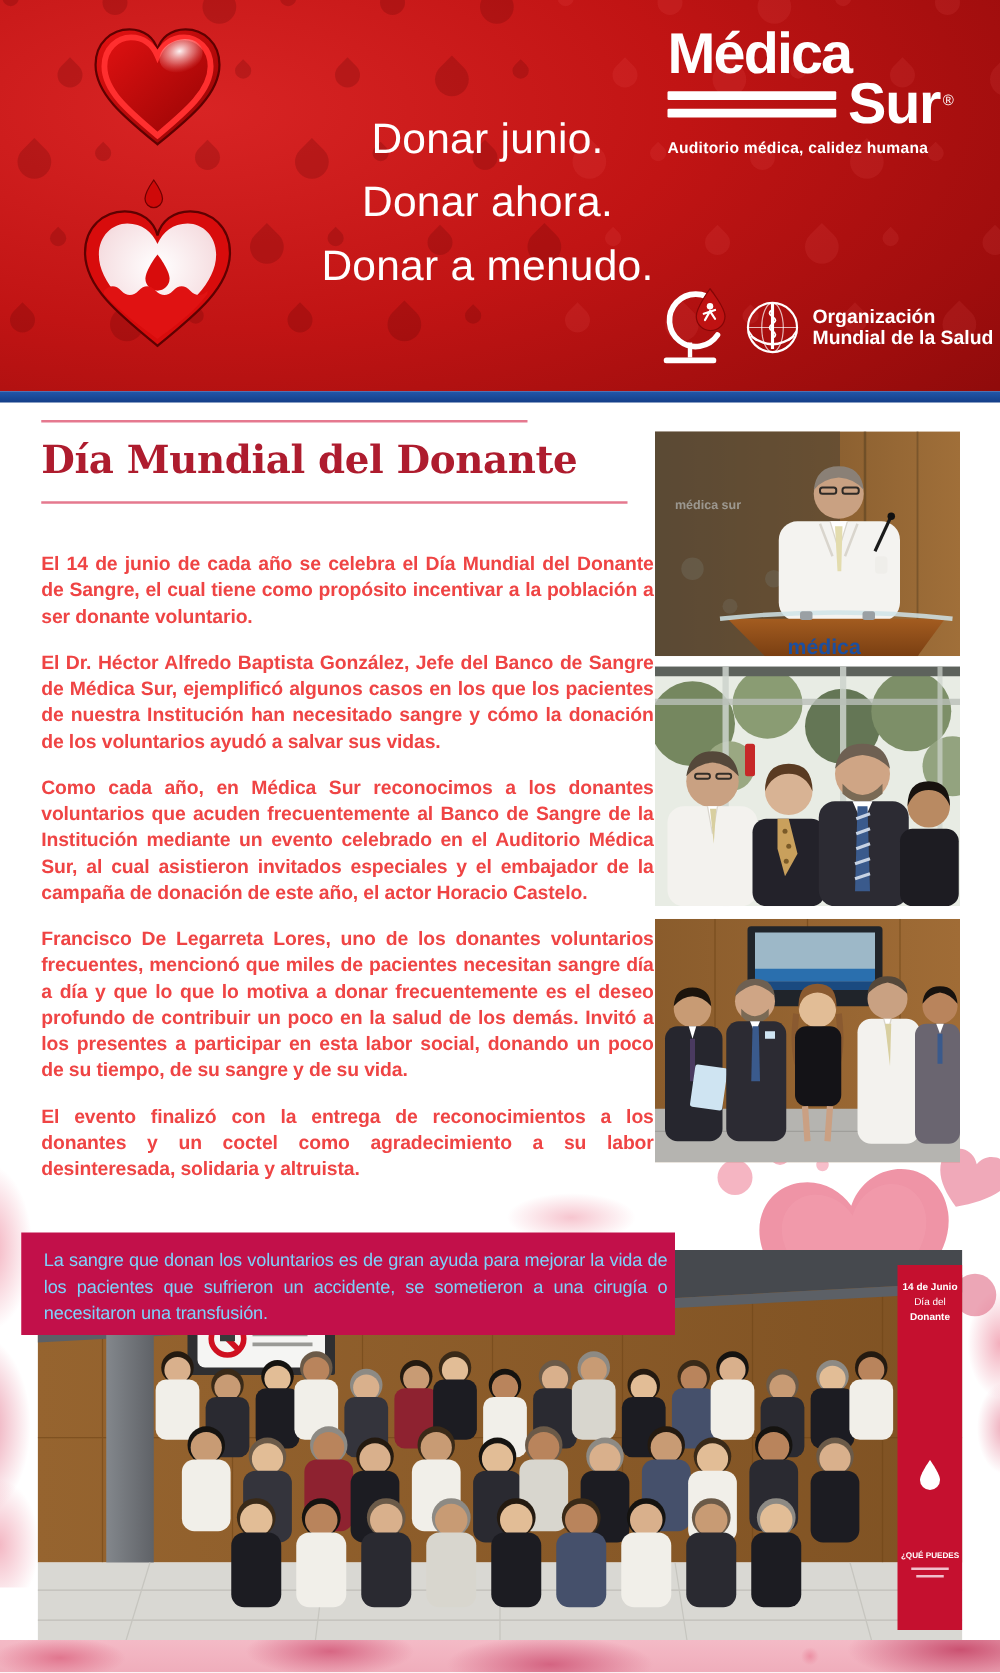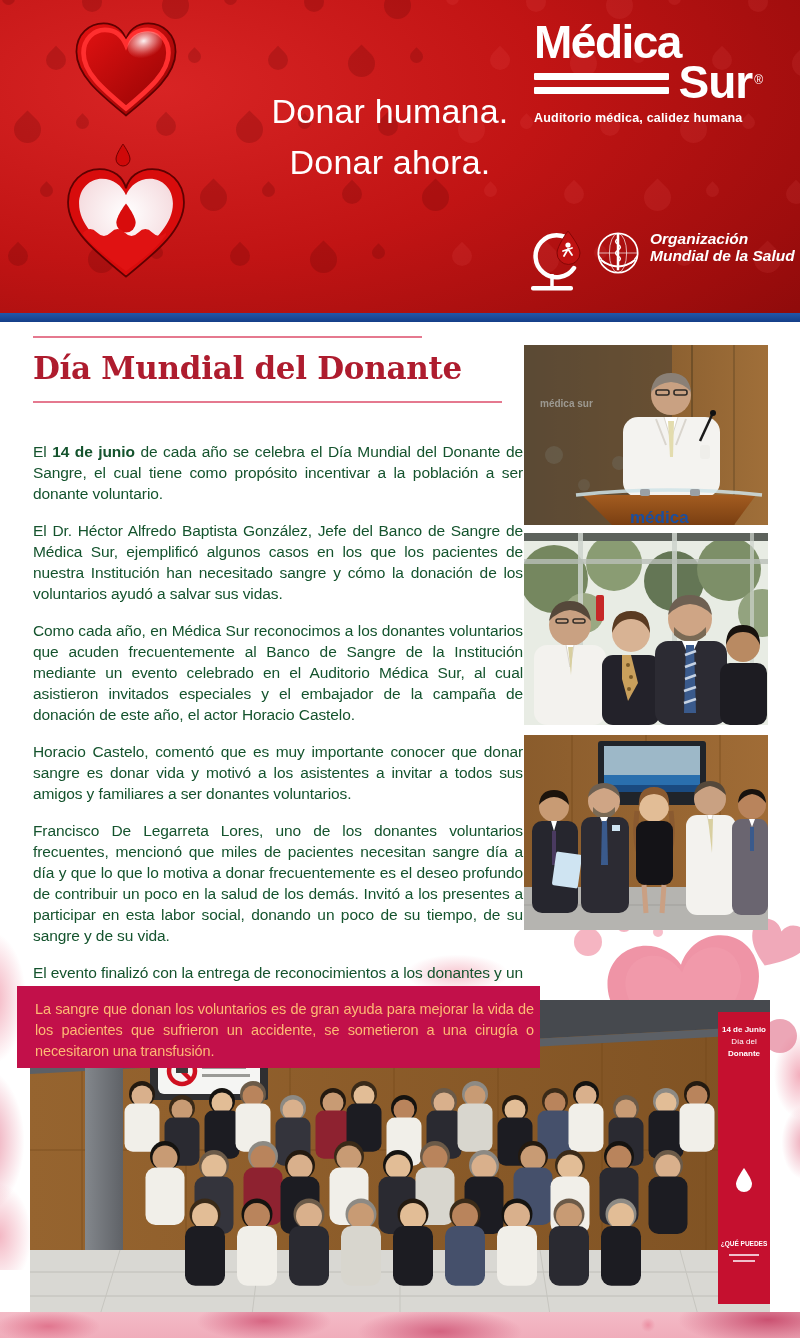--- a/index.html
+++ b/index.html
@@ -169,7 +169,7 @@
     </svg>
 
     <div class="tagline">
-      <div>Donar humana.</div>
+      <div>Donar junio.</div>
       <div>Donar ahora.</div>
     </div>
 

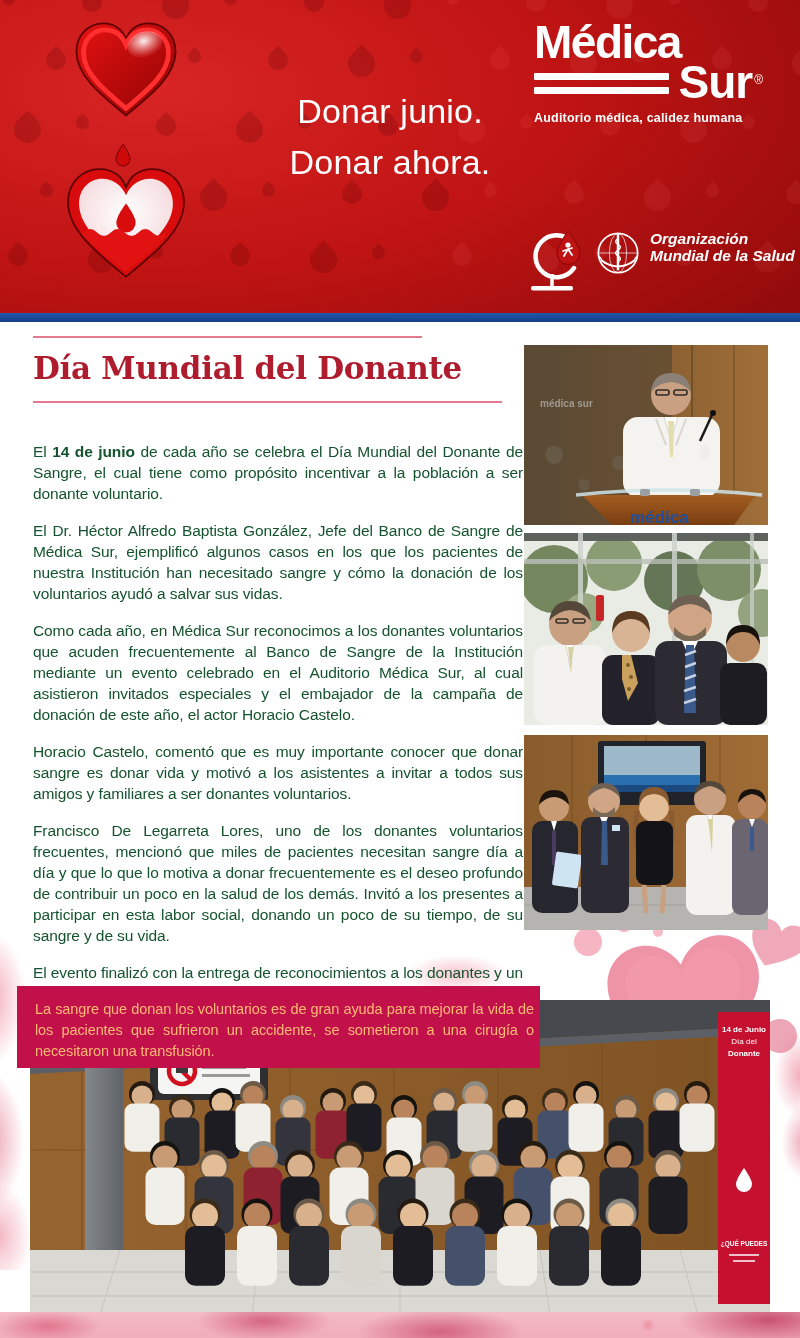--- a/index.html
+++ b/index.html
@@ -171,6 +171,7 @@
     <div class="tagline">
       <div>Donar junio.</div>
       <div>Donar ahora.</div>
+      <div>Donar a menudo.</div>
     </div>
 
     <div class="brand">

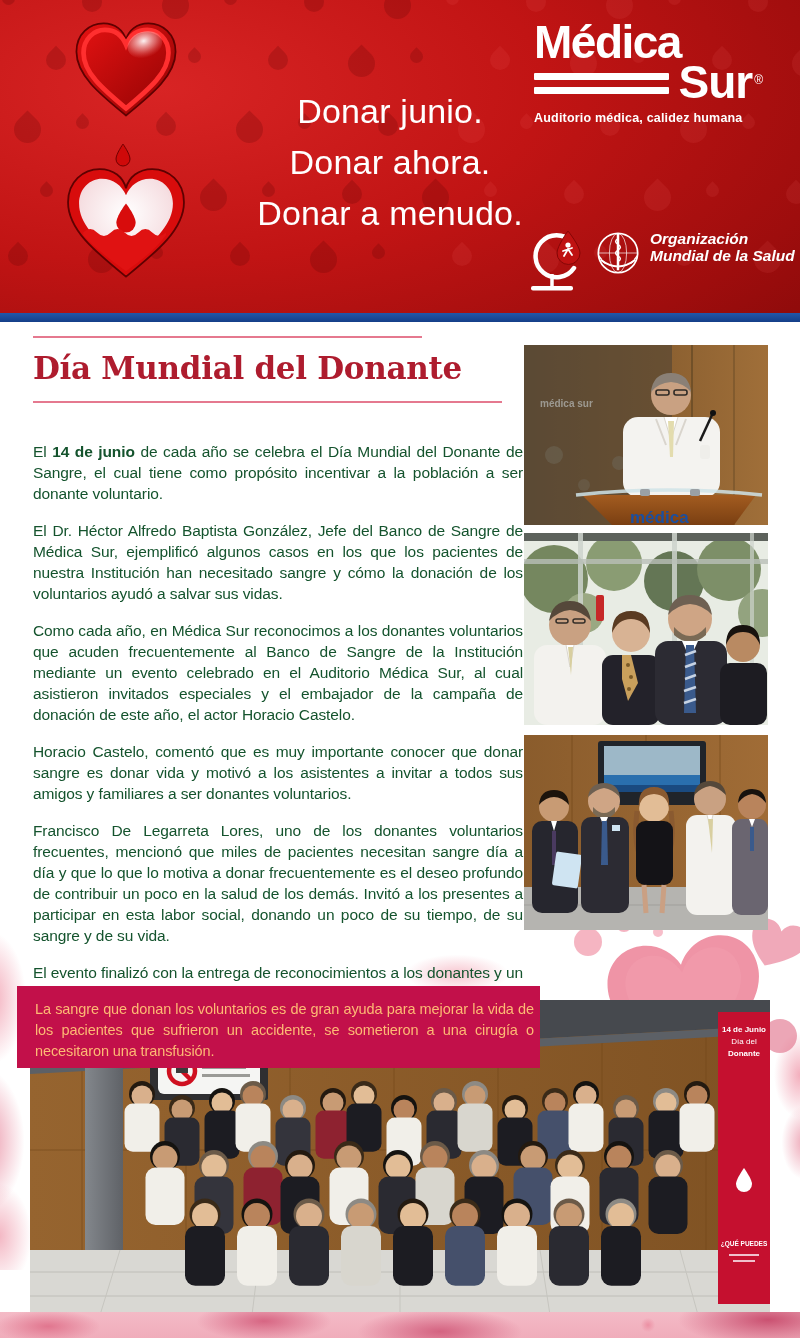--- a/index.html
+++ b/index.html
@@ -21,7 +21,7 @@
   .brand-sur{font-size:46px;font-weight:800;letter-spacing:-1px;line-height:40px;}
   .brand-reg{font-size:12px;vertical-align:14px;font-weight:400;margin-left:2px;}
   .brand-slogan{margin-top:9px;font-size:12.5px;font-weight:700;letter-spacing:.2px;}
-  .who-row{position:absolute;left:528px;top:230px;display:flex;gap:9px;color:#fff;font-style:italic;}
+  .who-row{position:absolute;left:528px;top:230px;display:flex;align-items:center;gap:9px;color:#fff;}
   .who-text{font-size:15.5px;font-weight:700;line-height:17px;}
 
   .blue-bar{position:absolute;left:0;top:313px;width:800px;height:9px;

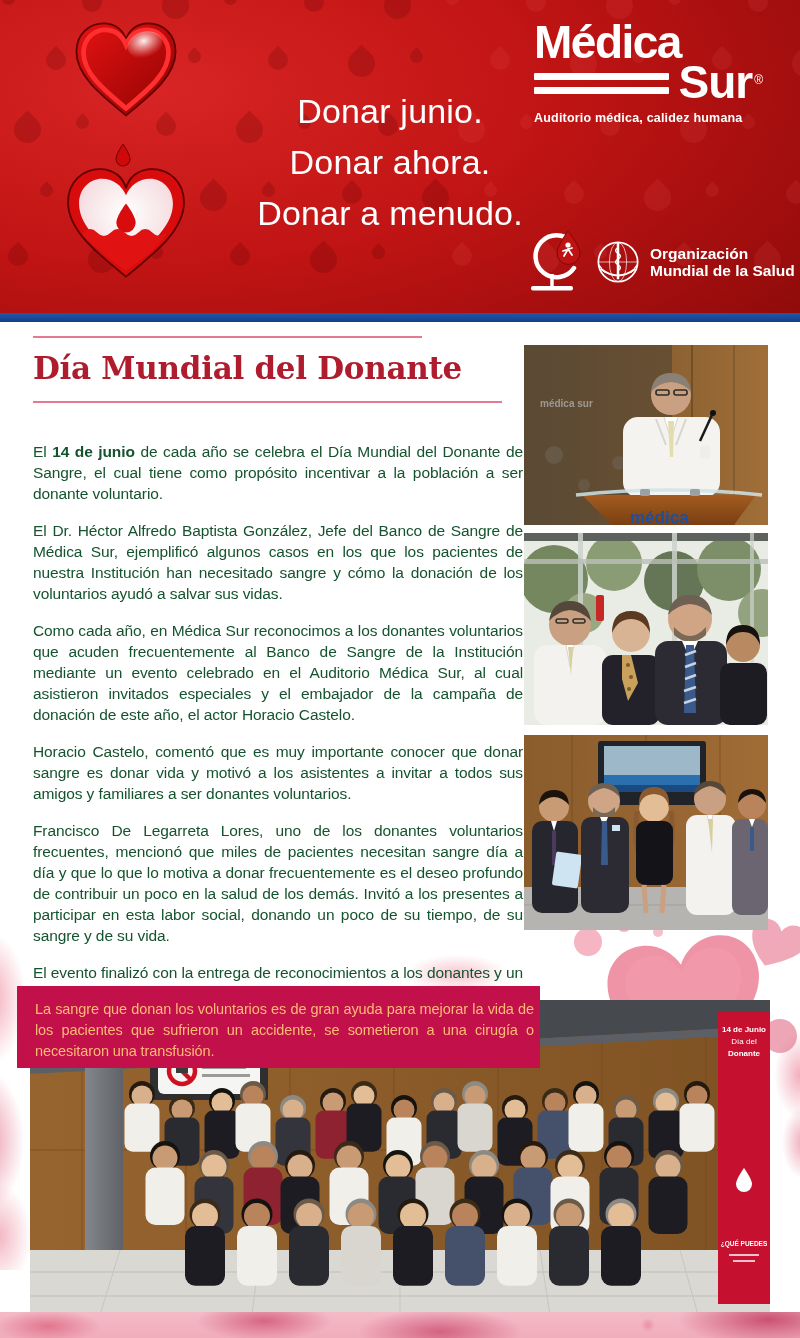--- a/index.html
+++ b/index.html
@@ -35,7 +35,7 @@
   .title{font-family:"DejaVu Serif",serif;font-weight:700;color:#ae1c2e;
          font-size:31px;line-height:43px;letter-spacing:-.3px;}
   .body-col{position:absolute;left:33px;top:441px;width:490px;font-size:15.5px;line-height:21px;
-            color:#14532d;text-align:justify;letter-spacing:-.1px;}
+            color:#ef4444;text-align:justify;letter-spacing:-.1px;font-weight:bold;}
   .body-col p{margin:0 0 16px 0;}
 
   

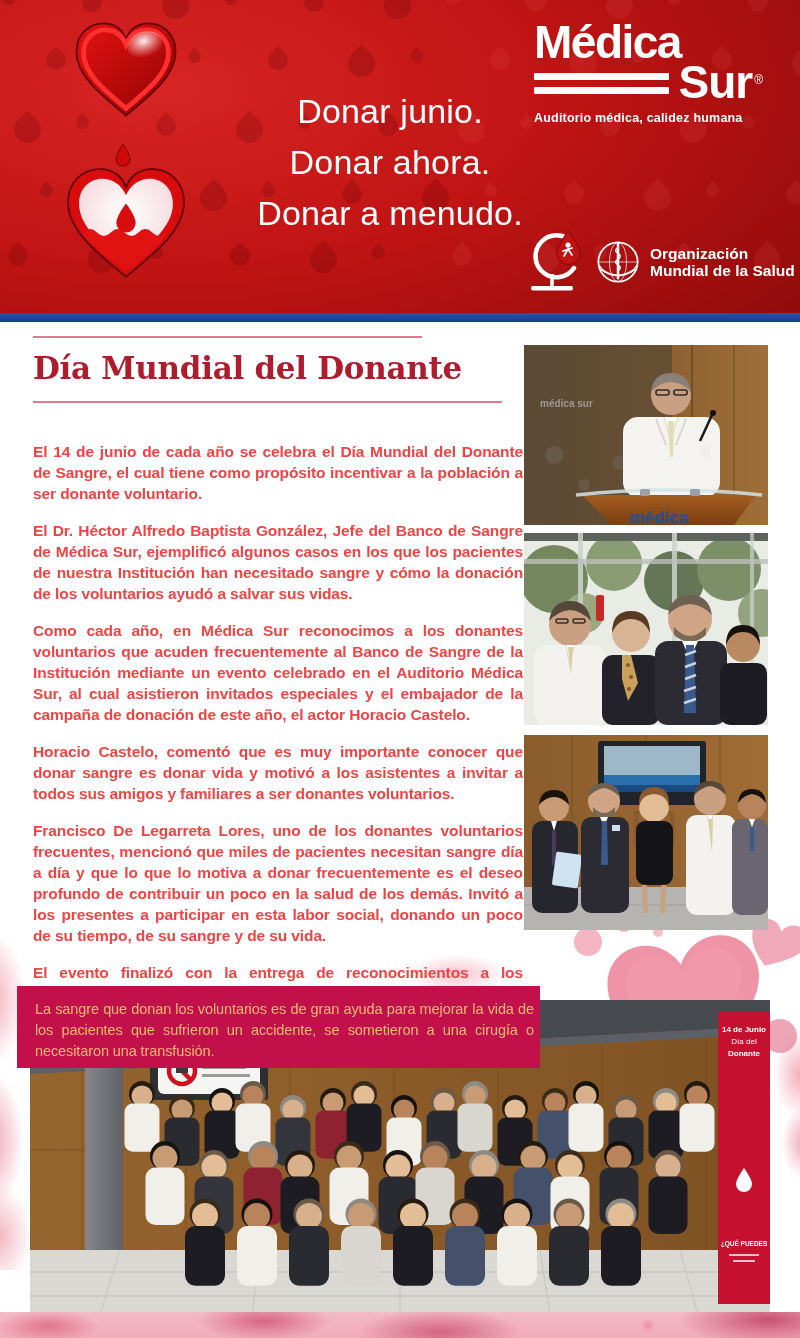--- a/index.html
+++ b/index.html
@@ -244,7 +244,6 @@
     <p><span>El </span><b>14 de junio</b><span> de cada año se celebra el Día Mundial del Donante de Sangre, el cual tiene como propósito incentivar a la población a ser donante voluntario.</span></p>
     <p>El Dr. Héctor Alfredo Baptista González, Jefe del Banco de Sangre de Médica Sur, ejemplificó algunos casos en los que los pacientes de nuestra Institución han necesitado sangre y cómo la donación de los voluntarios ayudó a salvar sus vidas.</p>
     <p>Como cada año, en Médica Sur reconocimos a los donantes voluntarios que acuden frecuentemente al Banco de Sangre de la Institución mediante un evento celebrado en el Auditorio Médica Sur, al cual asistieron invitados especiales y el embajador de la campaña de donación de este año, el actor Horacio Castelo.</p>
-    <p>Horacio Castelo, comentó que es muy importante conocer que donar sangre es donar vida y motivó a los asistentes a invitar a todos sus amigos y familiares a ser donantes voluntarios.</p>
     <p>Francisco De Legarreta Lores, uno de los donantes voluntarios frecuentes, mencionó que miles de pacientes necesitan sangre día a día y que lo que lo motiva a donar frecuentemente es el deseo profundo de contribuir un poco en la salud de los demás. Invitó a los presentes a participar en esta labor social, donando un poco de su tiempo, de su sangre y de su vida.</p>
     <p>El evento finalizó con la entrega de reconocimientos a los donantes y un coctel como agradecimiento a su labor desinteresada, solidaria y altruista.</p>
   </div>

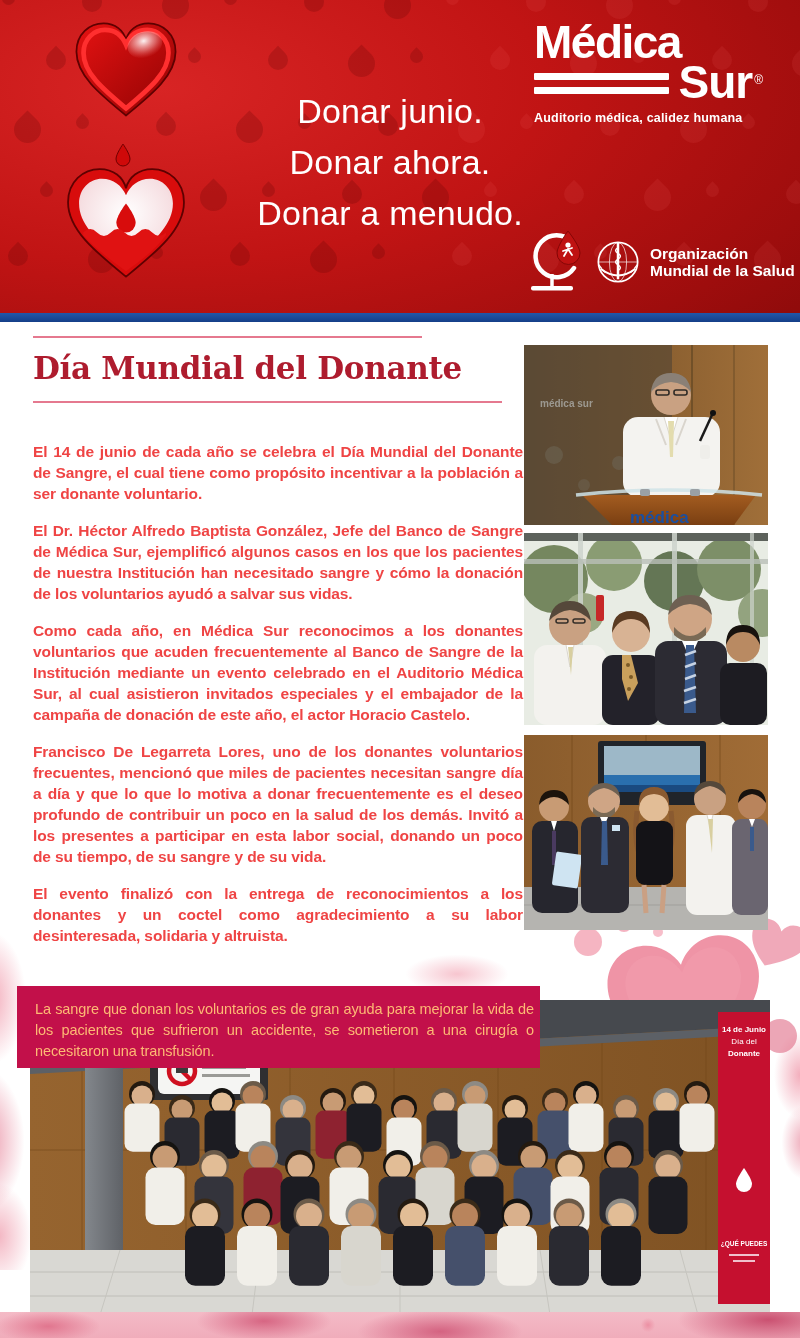--- a/index.html
+++ b/index.html
@@ -48,7 +48,7 @@
 
   
   .callout{position:absolute;left:17px;top:986px;width:523px;height:82px;background:#c2104a;
-           color:#fdba74;font-size:14.5px;line-height:21px;text-align:justify;
+           color:#7dd3fc;font-size:14.5px;line-height:21px;text-align:justify;
            padding:13px 6px 0 18px;box-sizing:border-box;letter-spacing:-.1px;}
 
   

